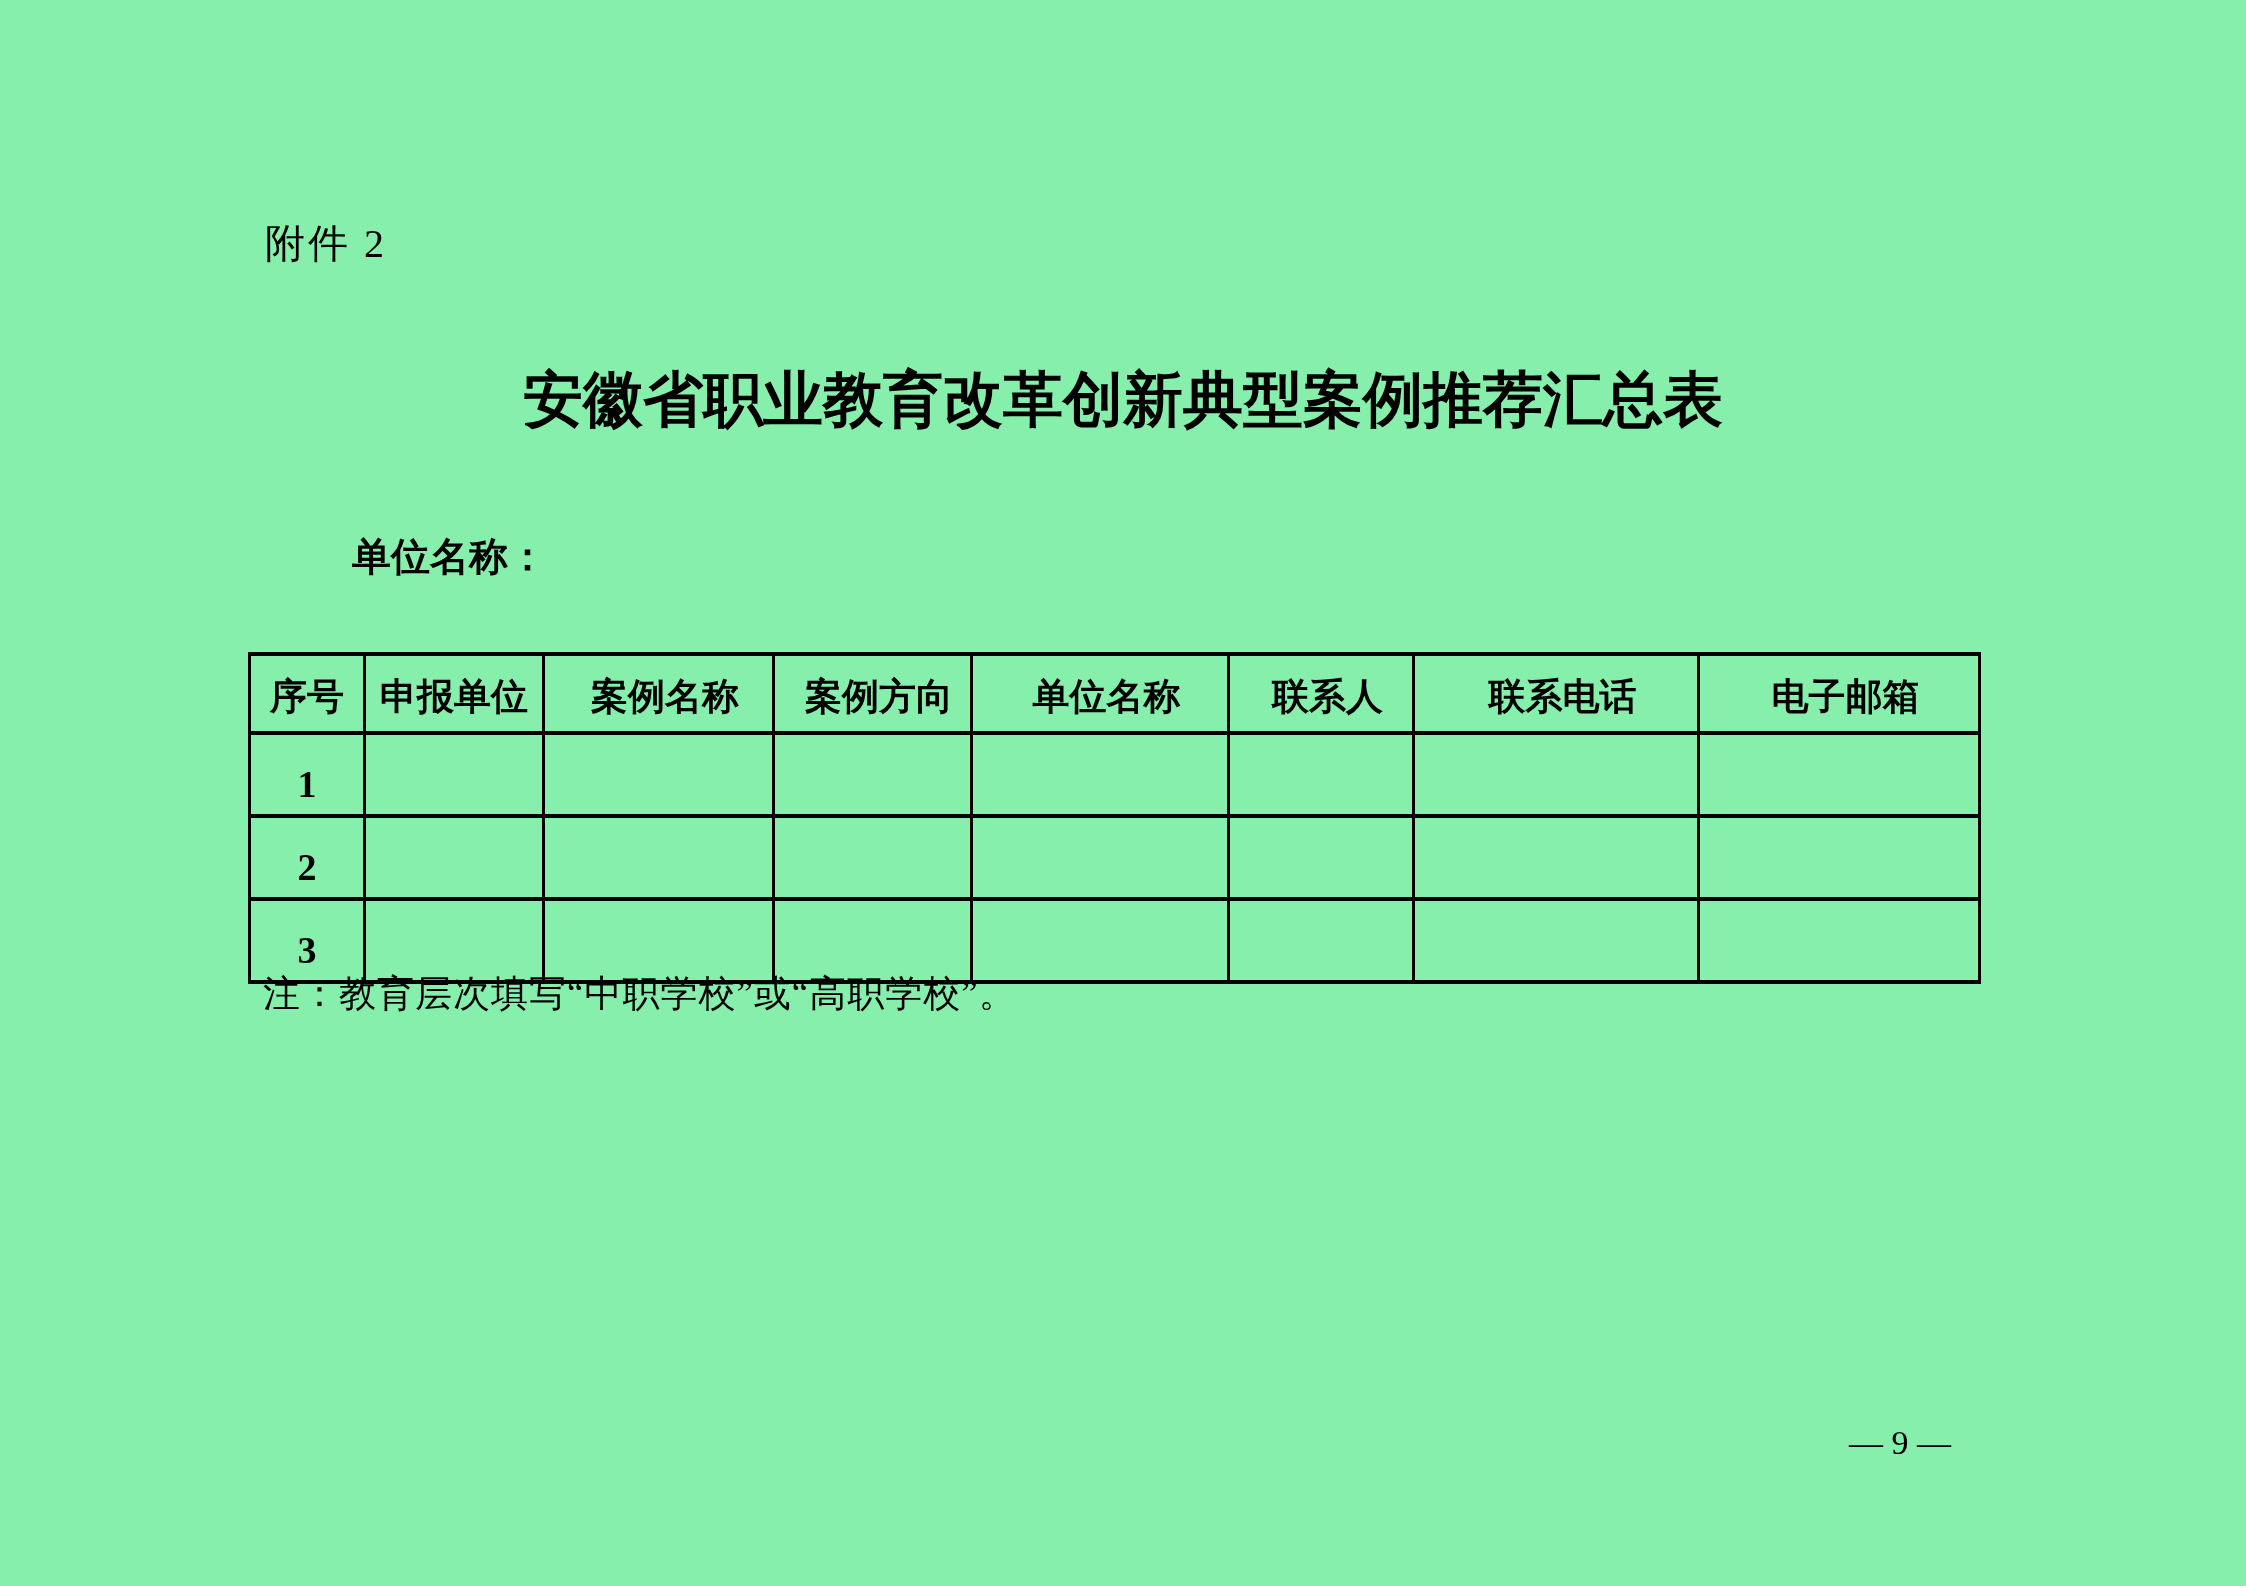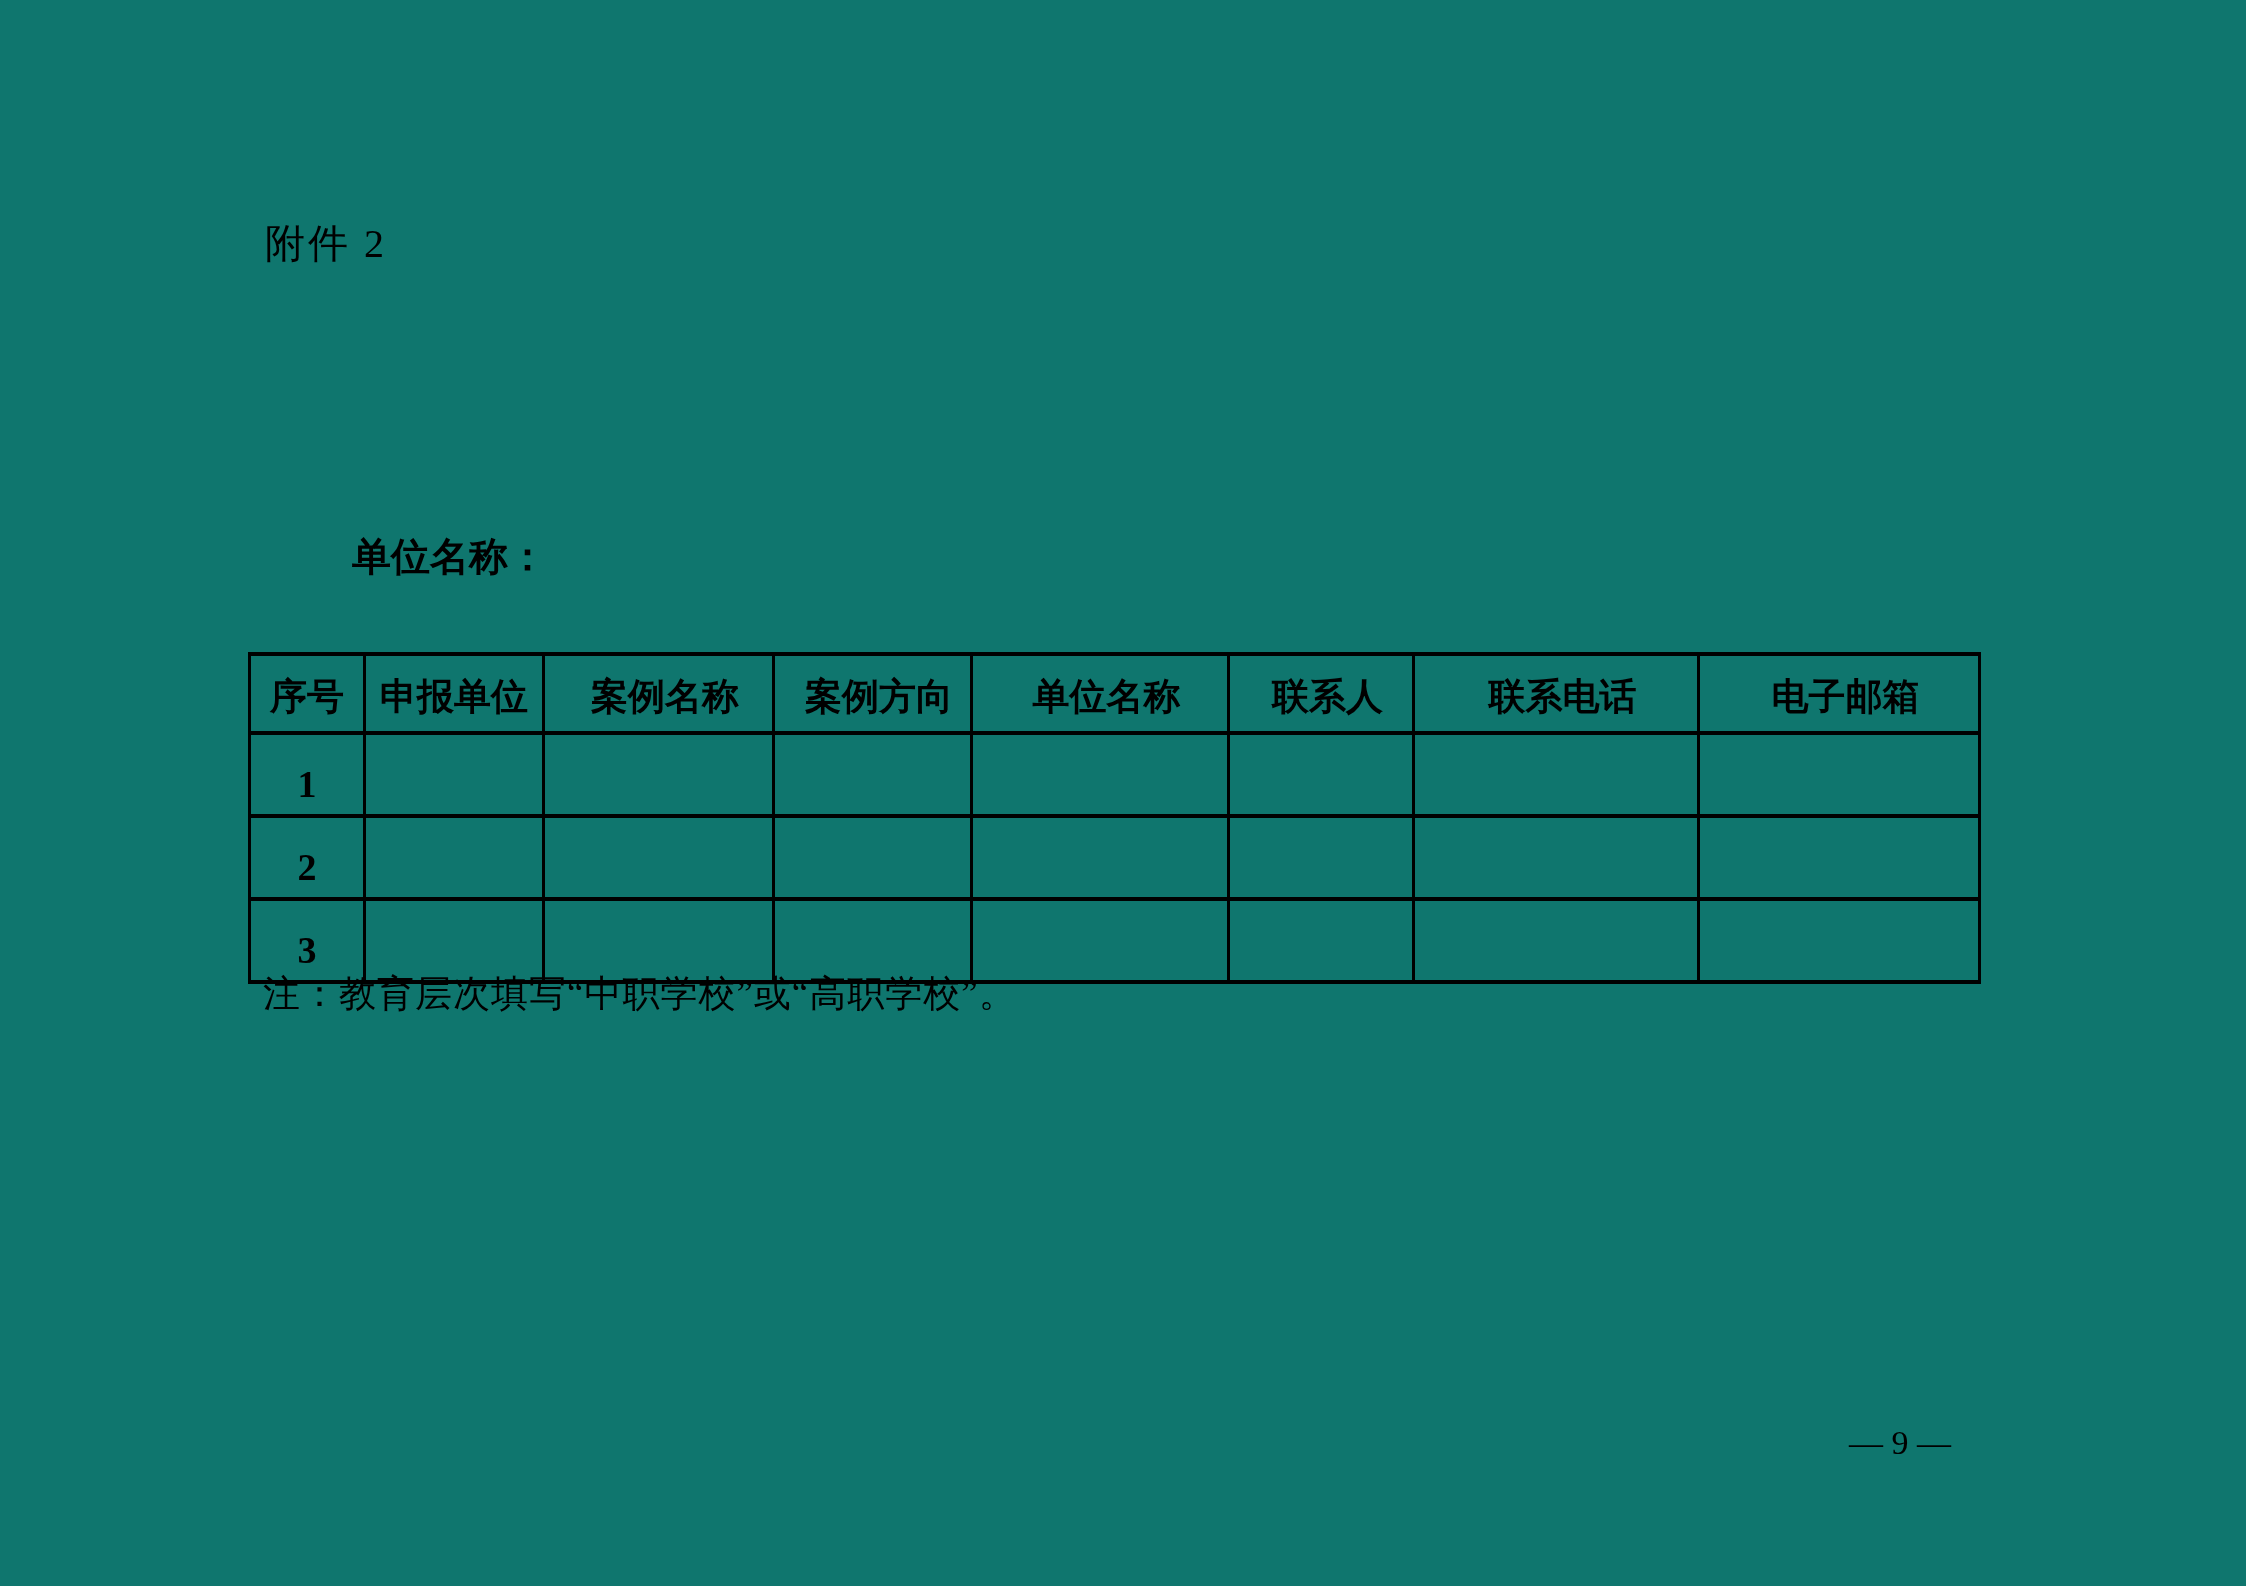--- a/index.html
+++ b/index.html
@@ -17,7 +17,7 @@
     left: 0; top: 0;
     width: 2246px;
     height: 1586px;
-    background: #0f766e;
+    background: #86efac;
   }
   .attachment-label {
     position: absolute;

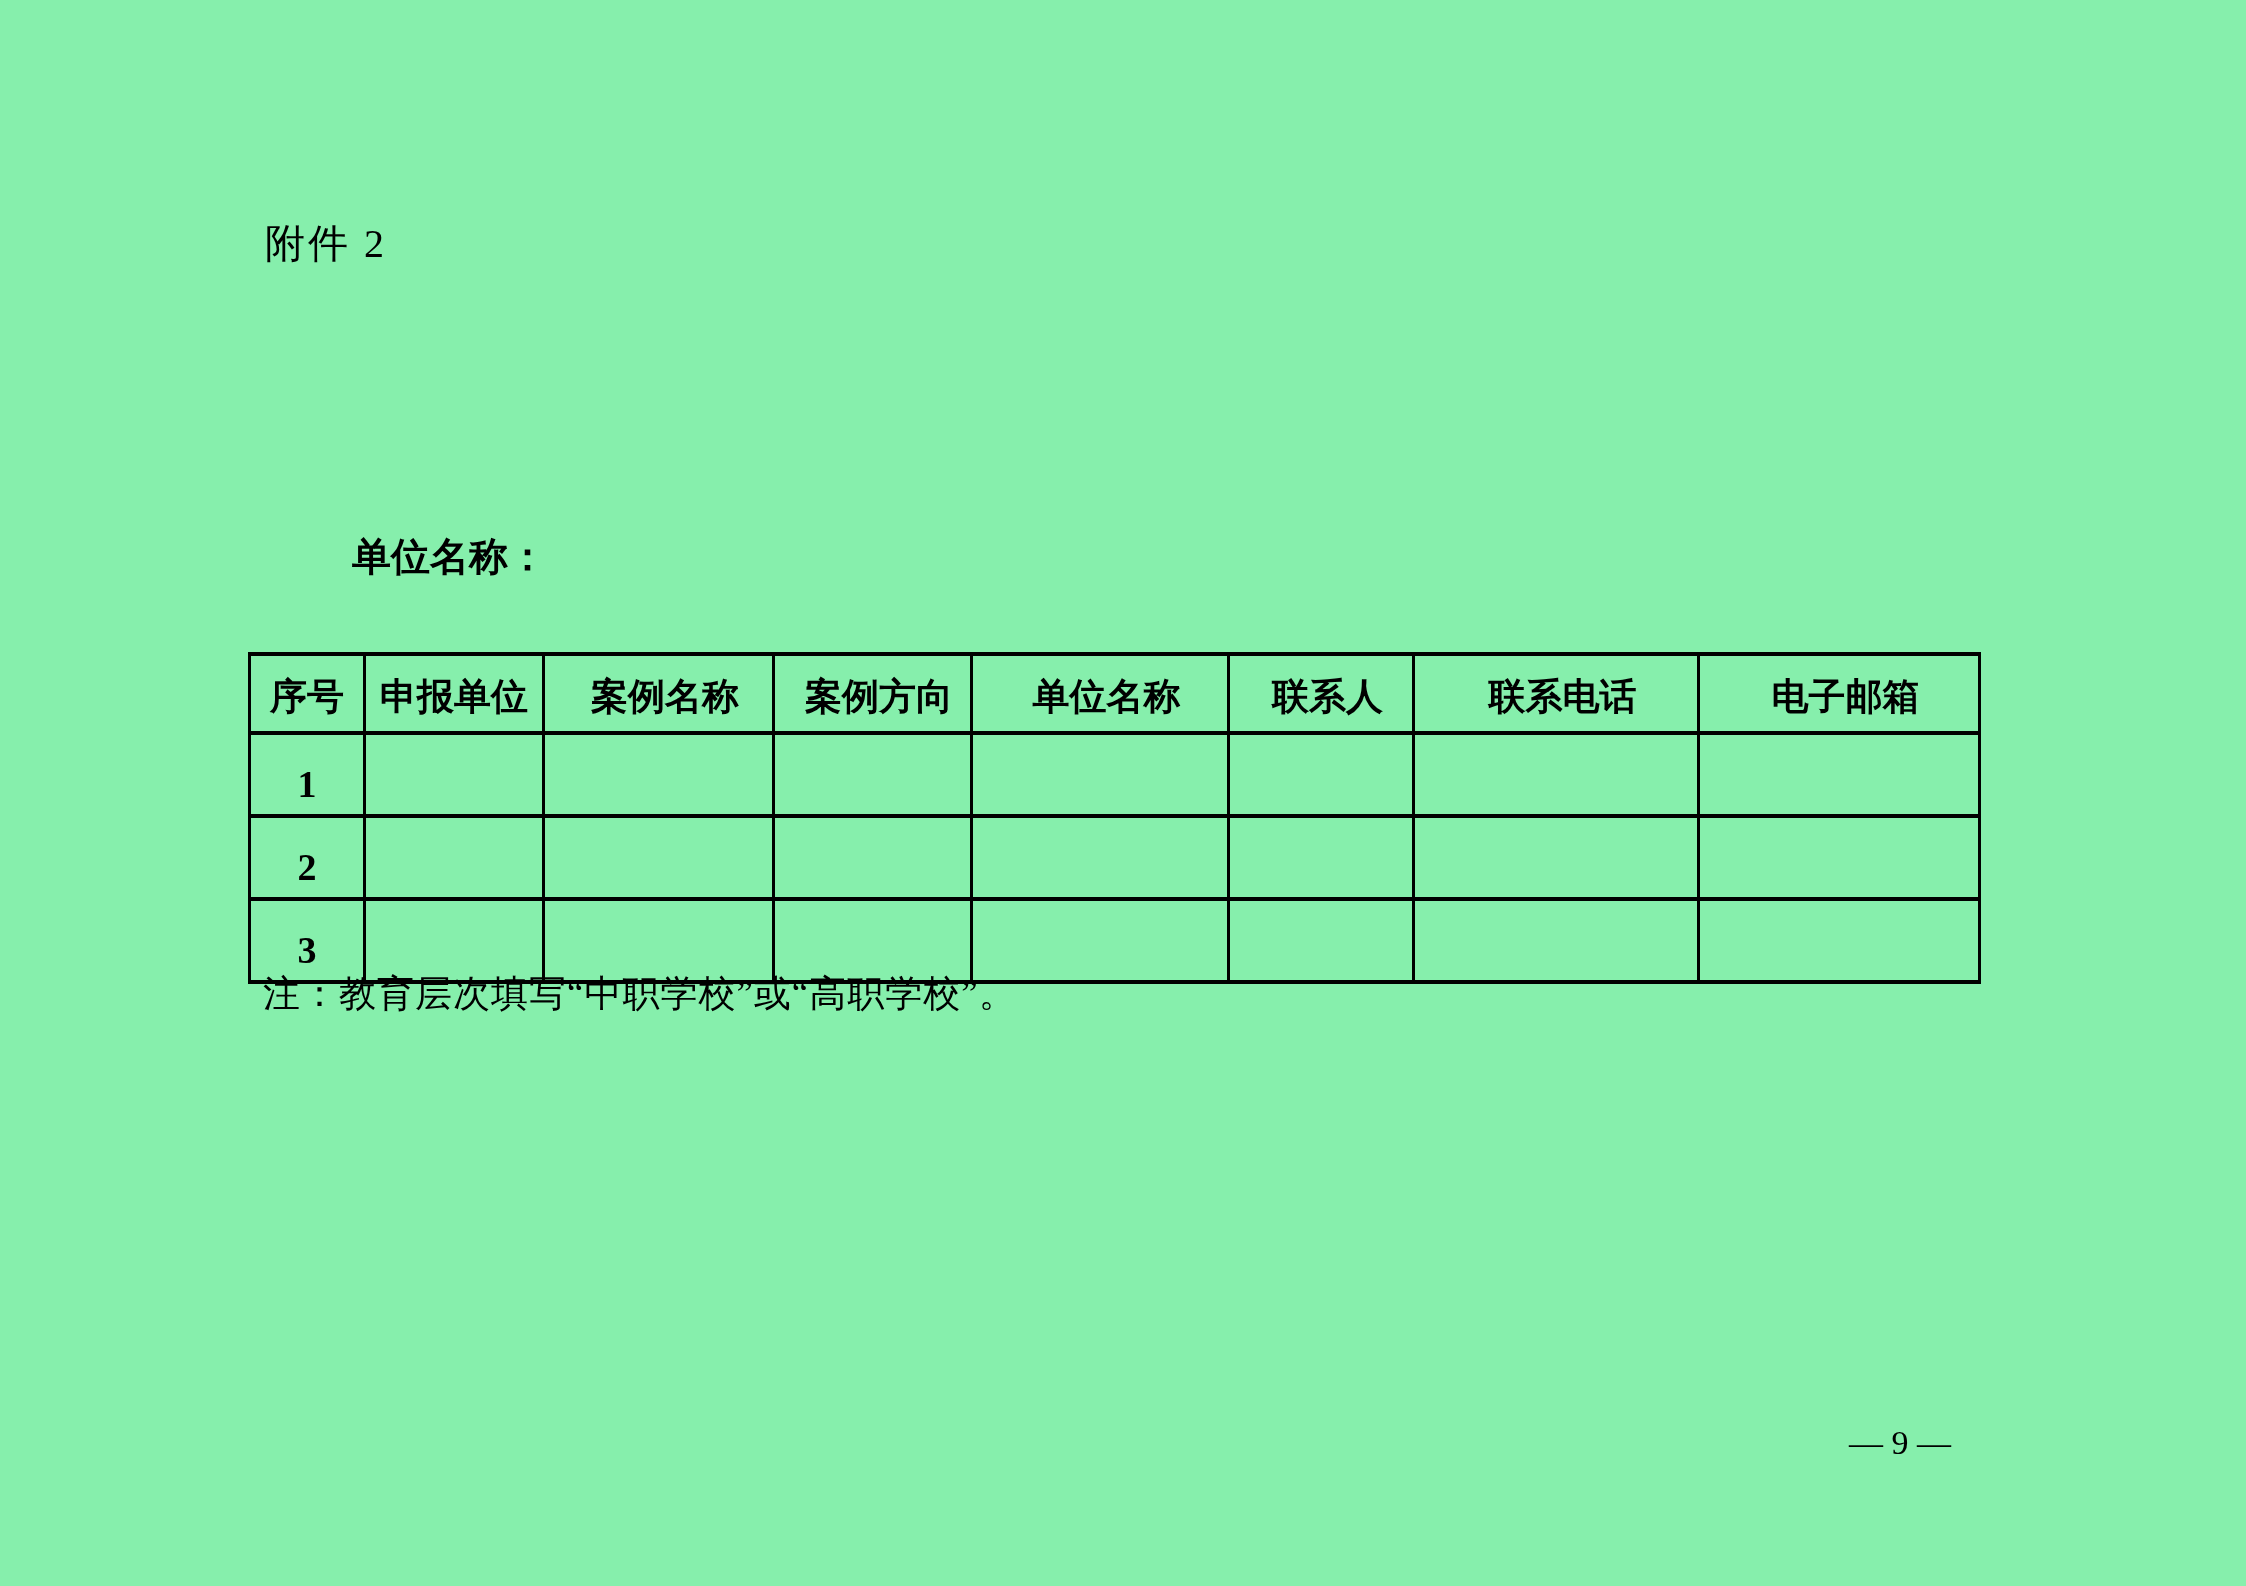--- a/index.html
+++ b/index.html
@@ -130,6 +130,7 @@
 
   <div class="attachment-label">附件 2</div>
 
+  <div class="doc-title">安徽省职业教育改革创新典型案例推荐汇总表</div>
 
   <div class="unit-line">
     <span class="unit-label">单位名称：</span>

